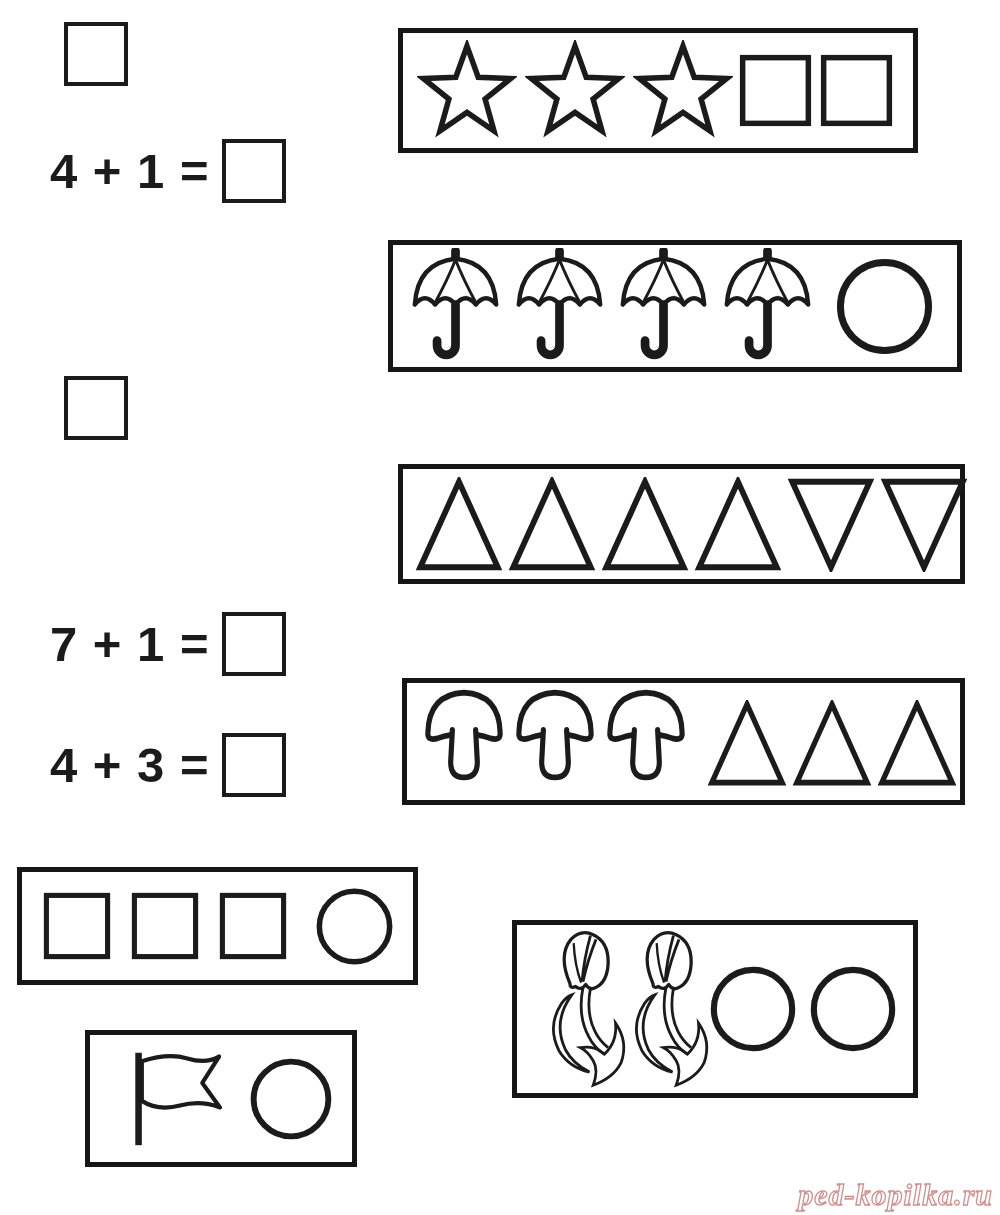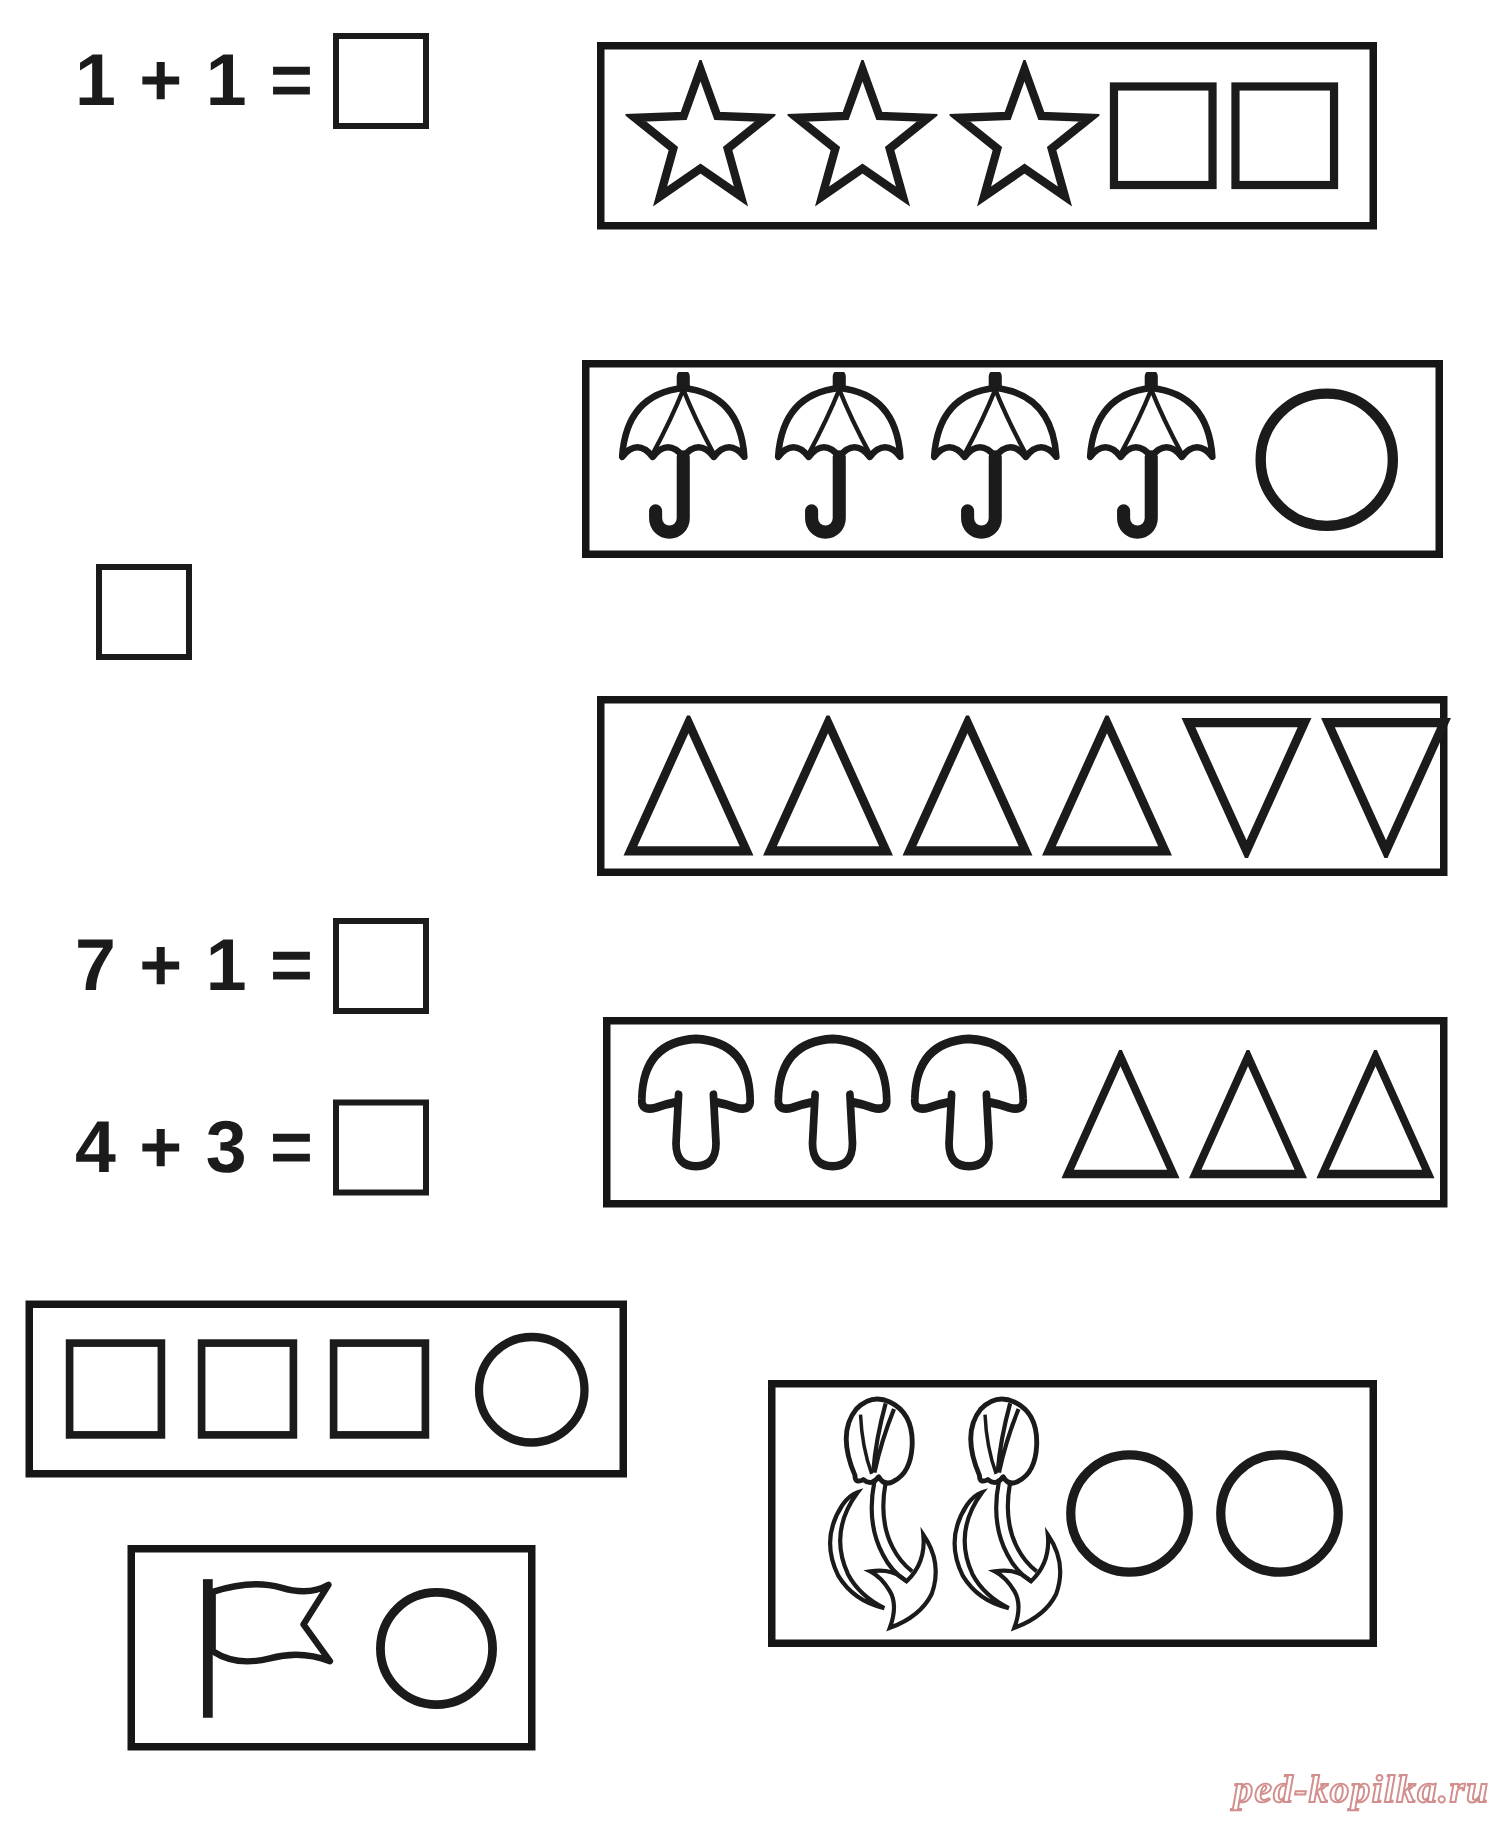--- a/index.html
+++ b/index.html
@@ -88,7 +88,6 @@
 <div class="page">
 
   <div class="eq-row r0">
-    <span class="eq-label">1 + 1 =</span>
     <div class="answer-box"></div>
   </div>
   <div class="eq-row r3">

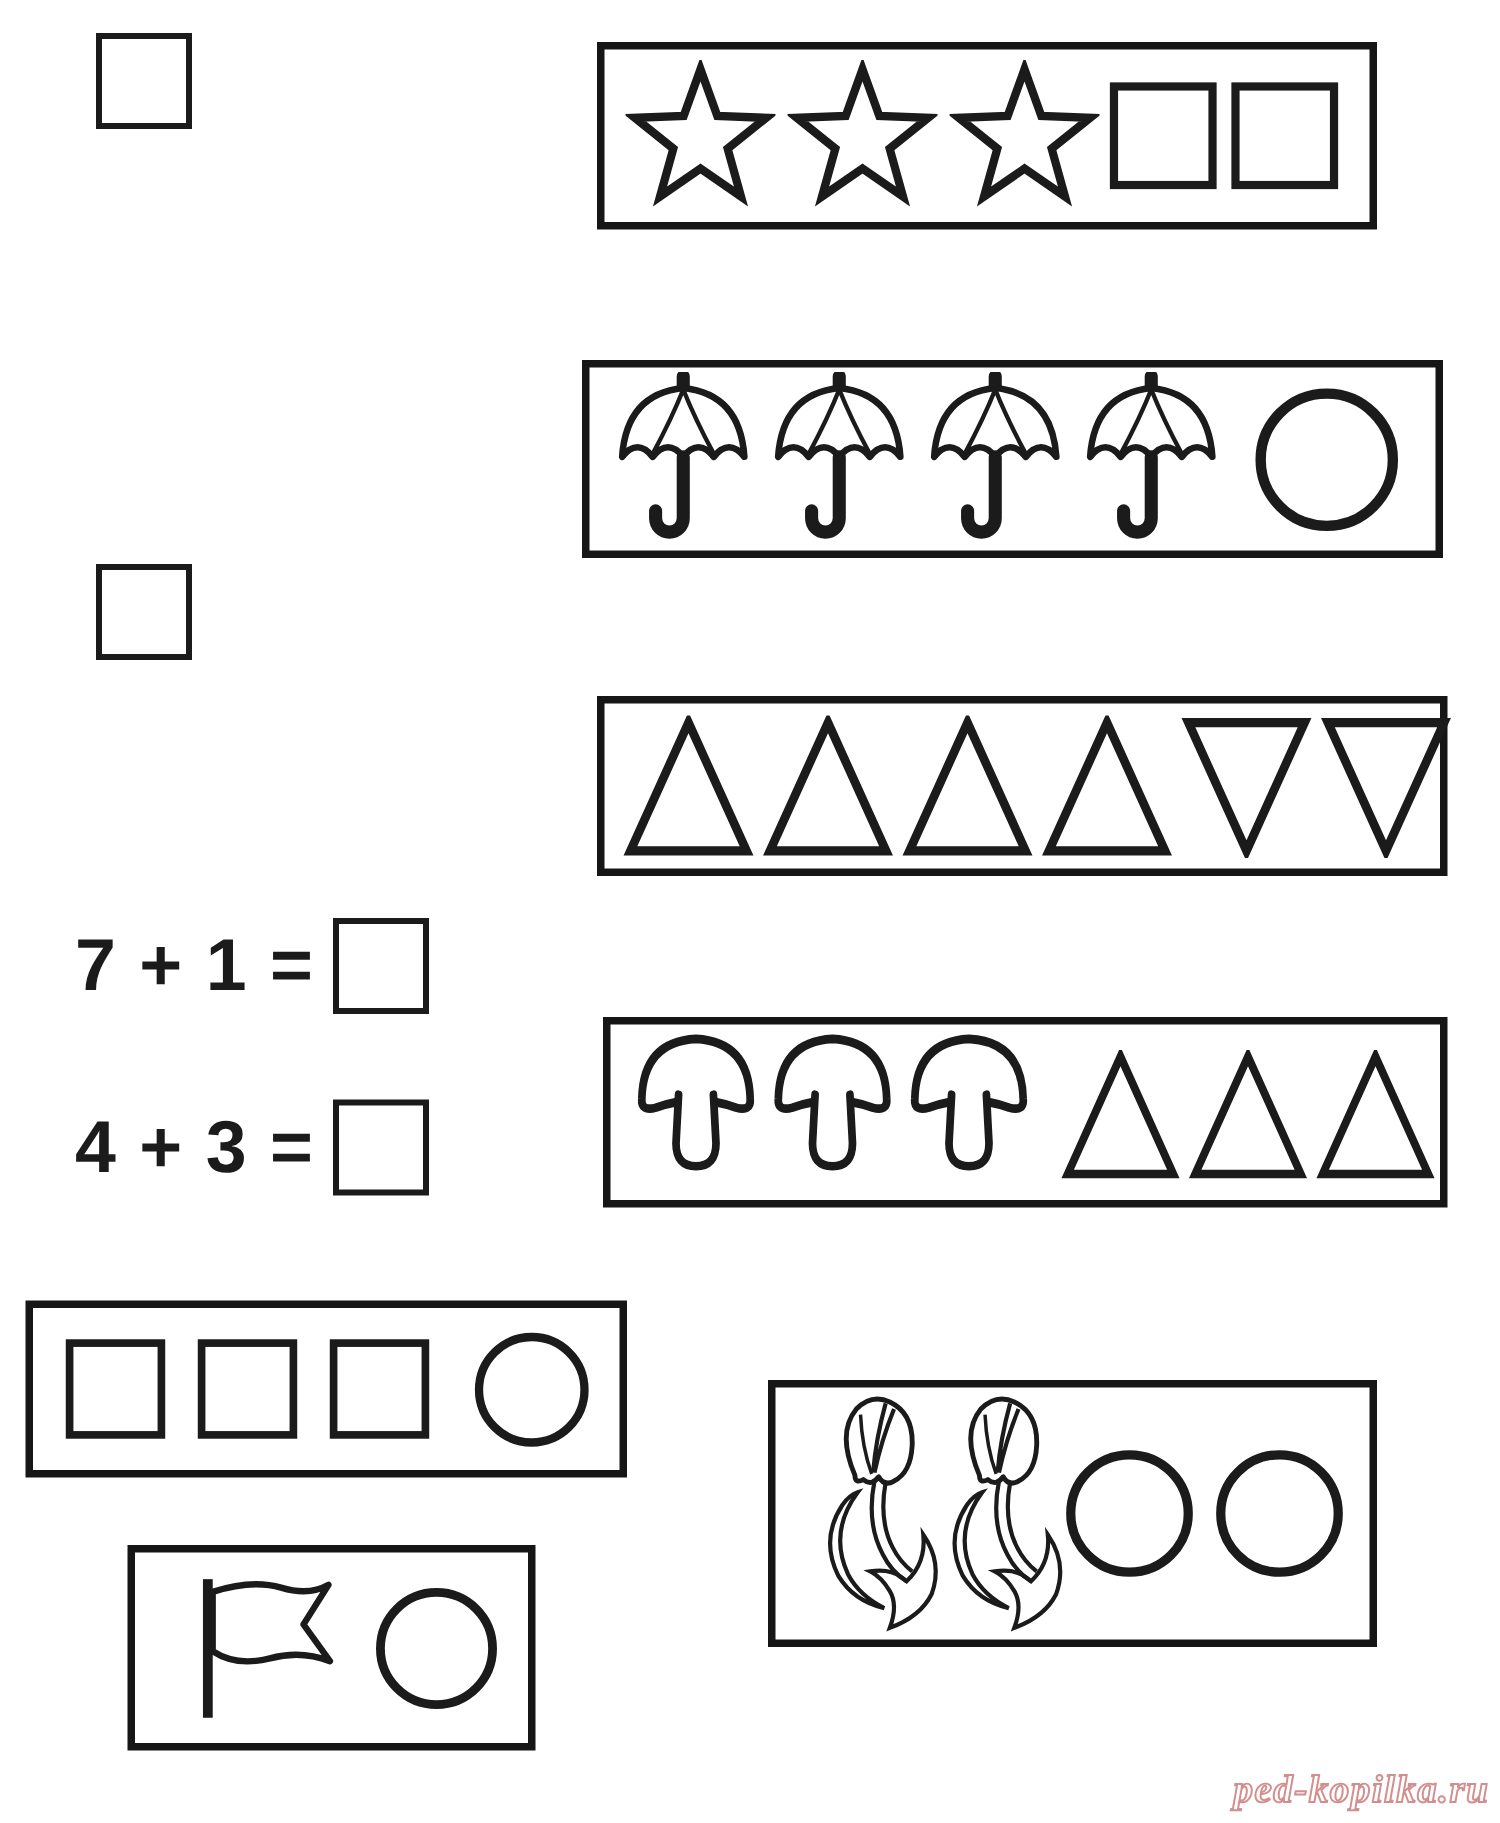--- a/index.html
+++ b/index.html
@@ -90,6 +90,10 @@
   <div class="eq-row r0">
     <div class="answer-box"></div>
   </div>
+  <div class="eq-row r1">
+    <span class="eq-label">4 + 1 =</span>
+    <div class="answer-box"></div>
+  </div>
   <div class="eq-row r3">
     <div class="answer-box"></div>
   </div>

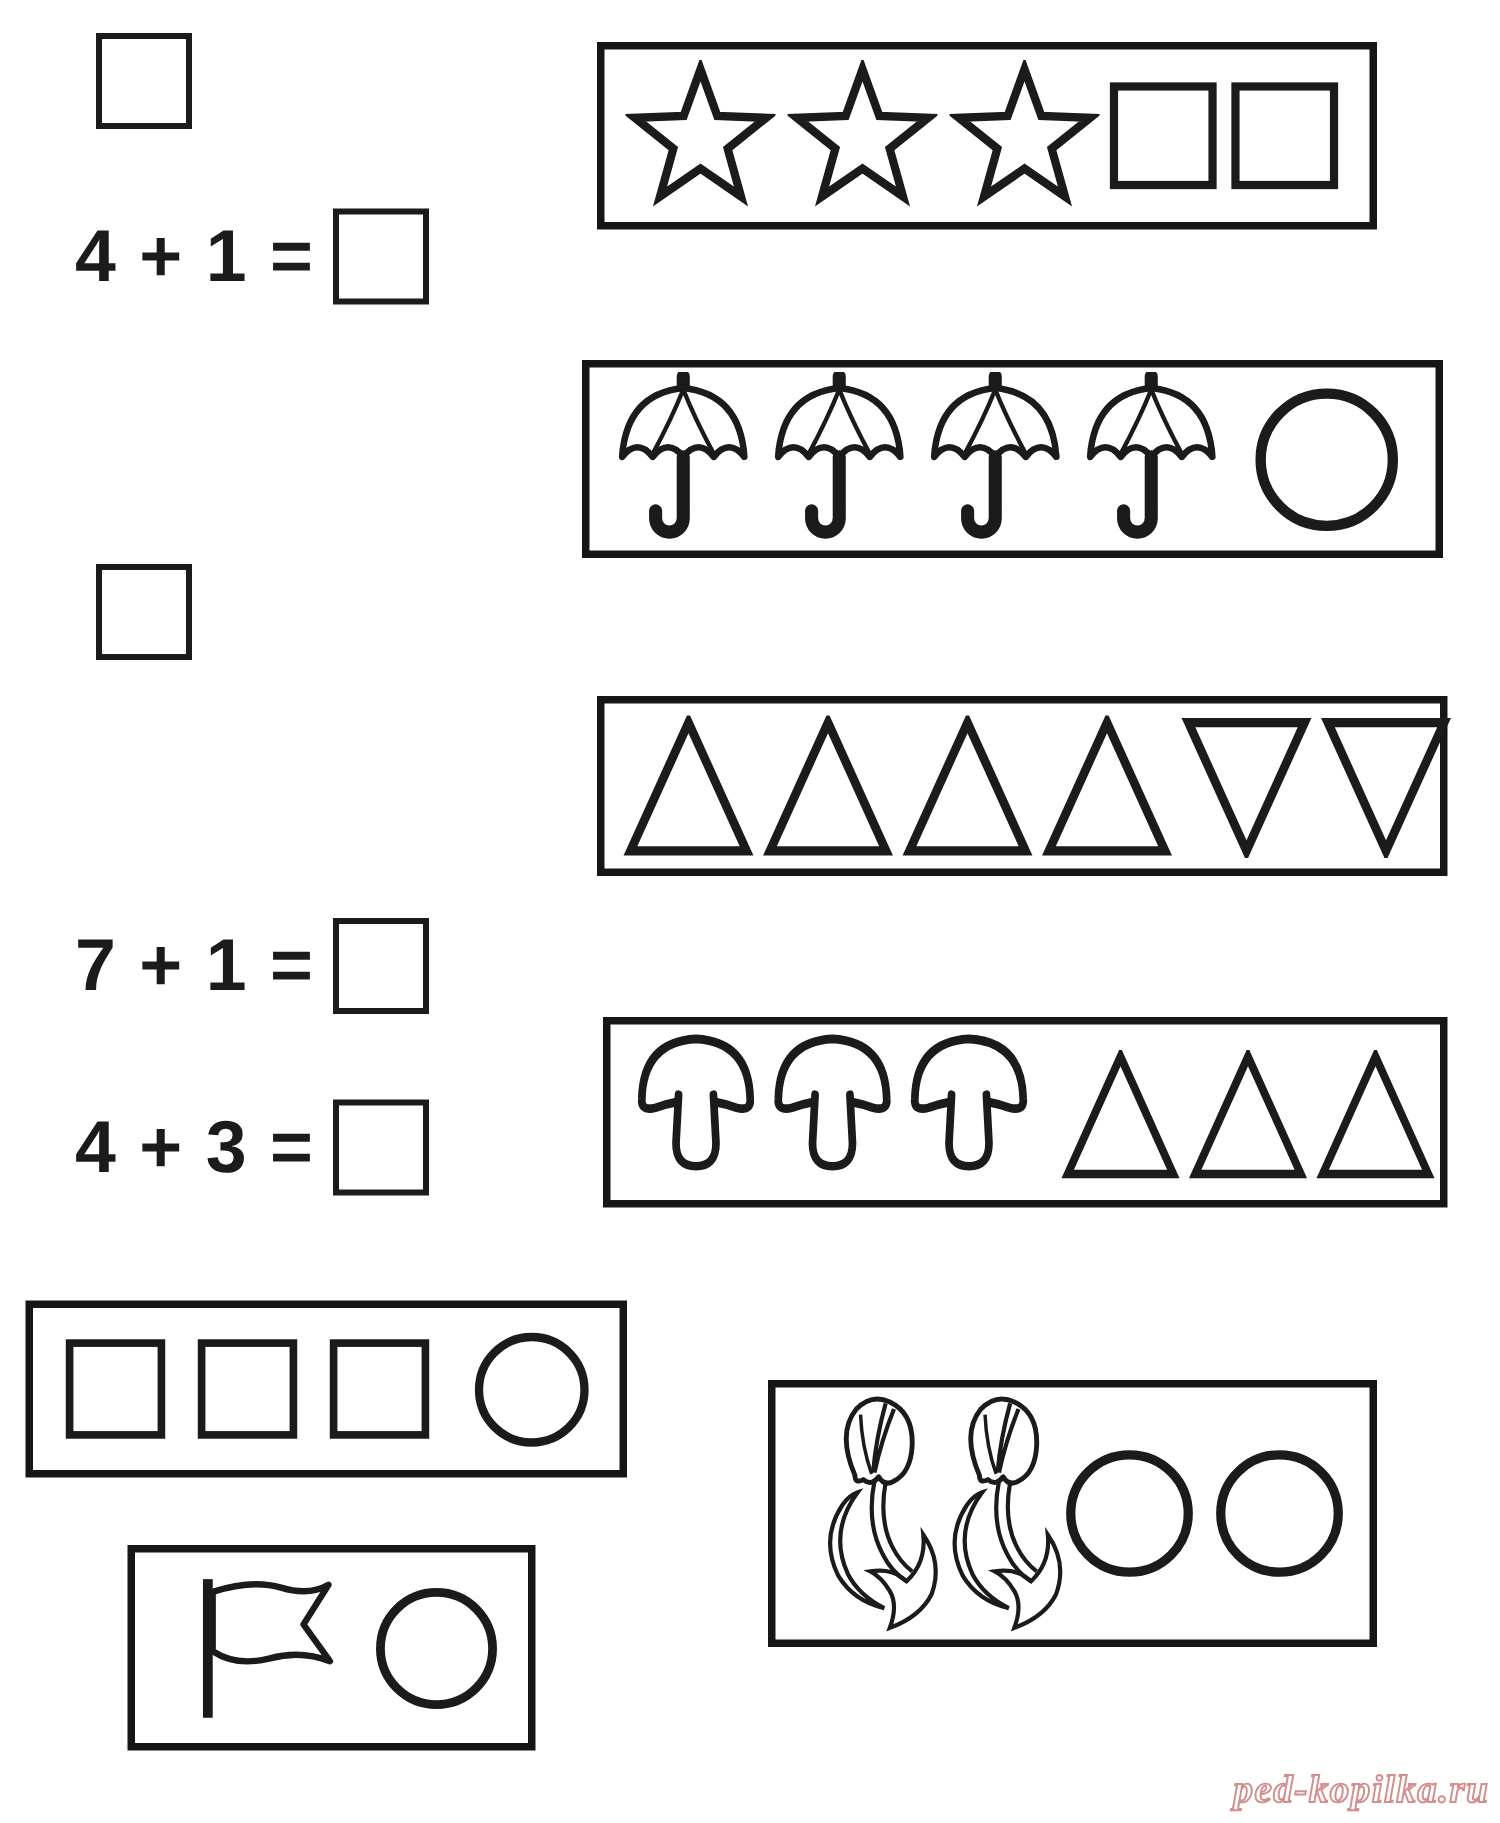--- a/index.html
+++ b/index.html
@@ -76,7 +76,7 @@
     position:absolute;right:7px;top:1178px;
     font-family:"Liberation Serif", serif;
     font-style:italic;font-weight:700;
-    font-size:26px;letter-spacing:1px;
+    font-size:30px;letter-spacing:1px;
     color:#ffffff;
     -webkit-text-stroke:1.3px #d38e8e;
     text-stroke:1.3px #d38e8e;

